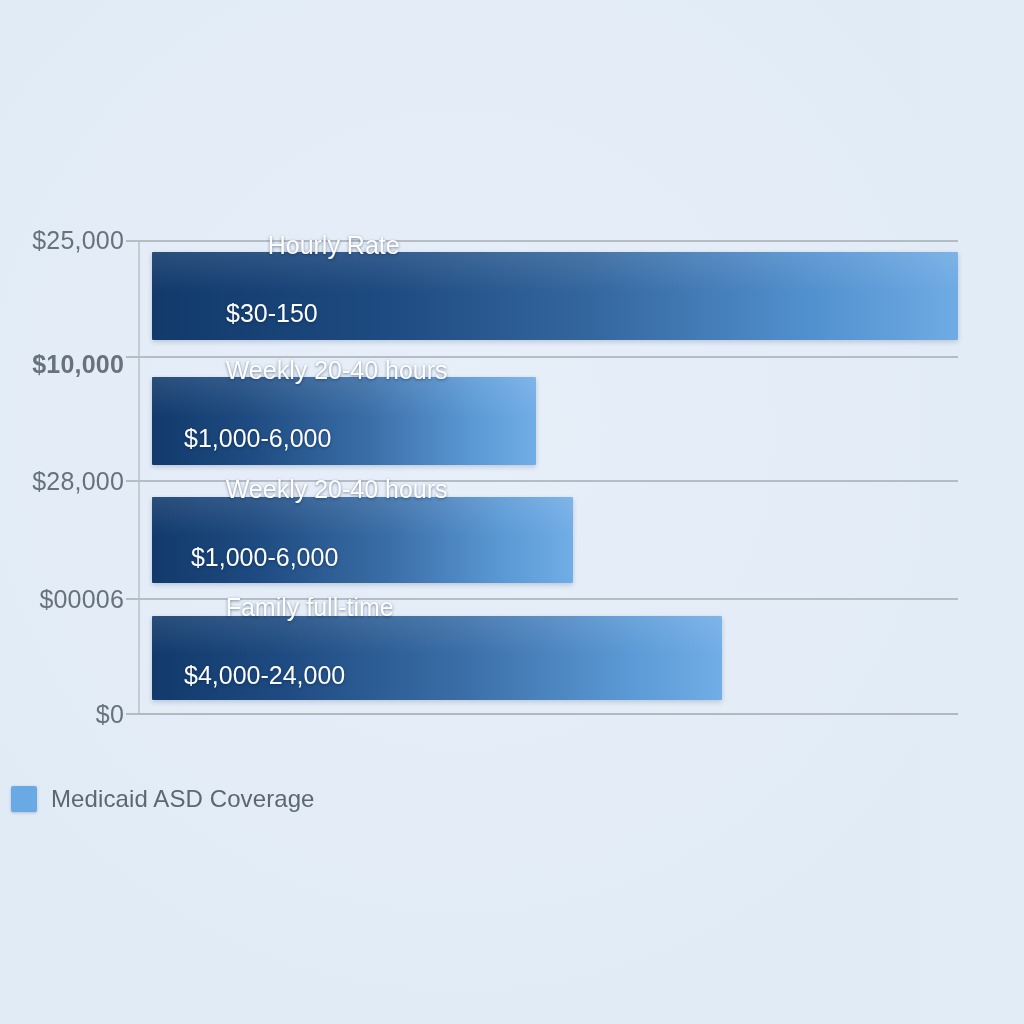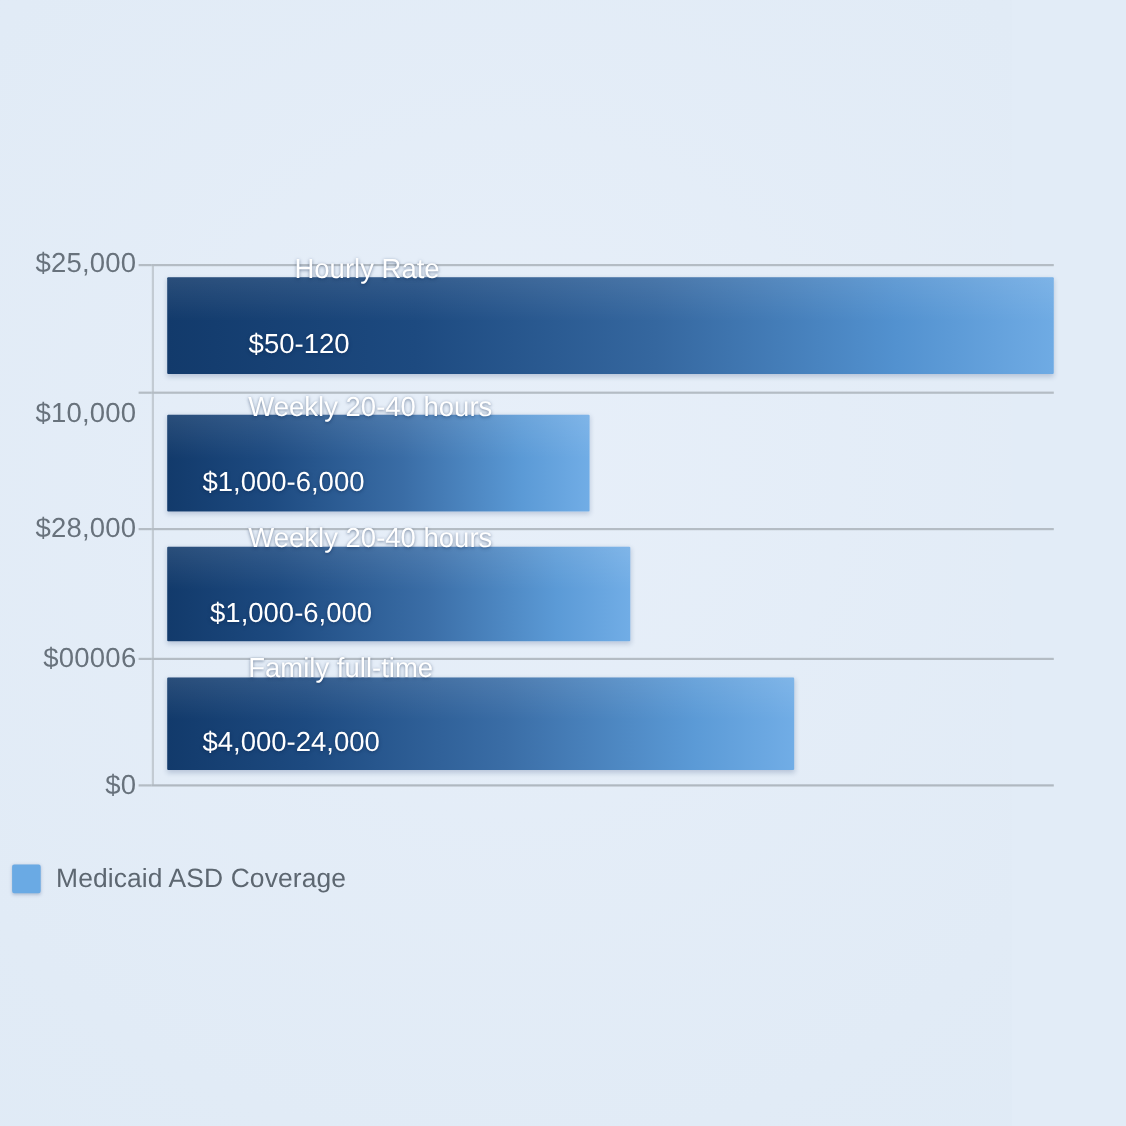--- a/index.html
+++ b/index.html
@@ -177,7 +177,7 @@
     </div>
     <div class="bar-label" style="top:56px;margin-left:42px;">
       <span>Hourly Rate</span>
-      <span class="line2">$50-120</span>
+      <span class="line2">$30-150</span>
     </div>
 
     <div class="bar" style="top:137px; height:88px; width:384px;

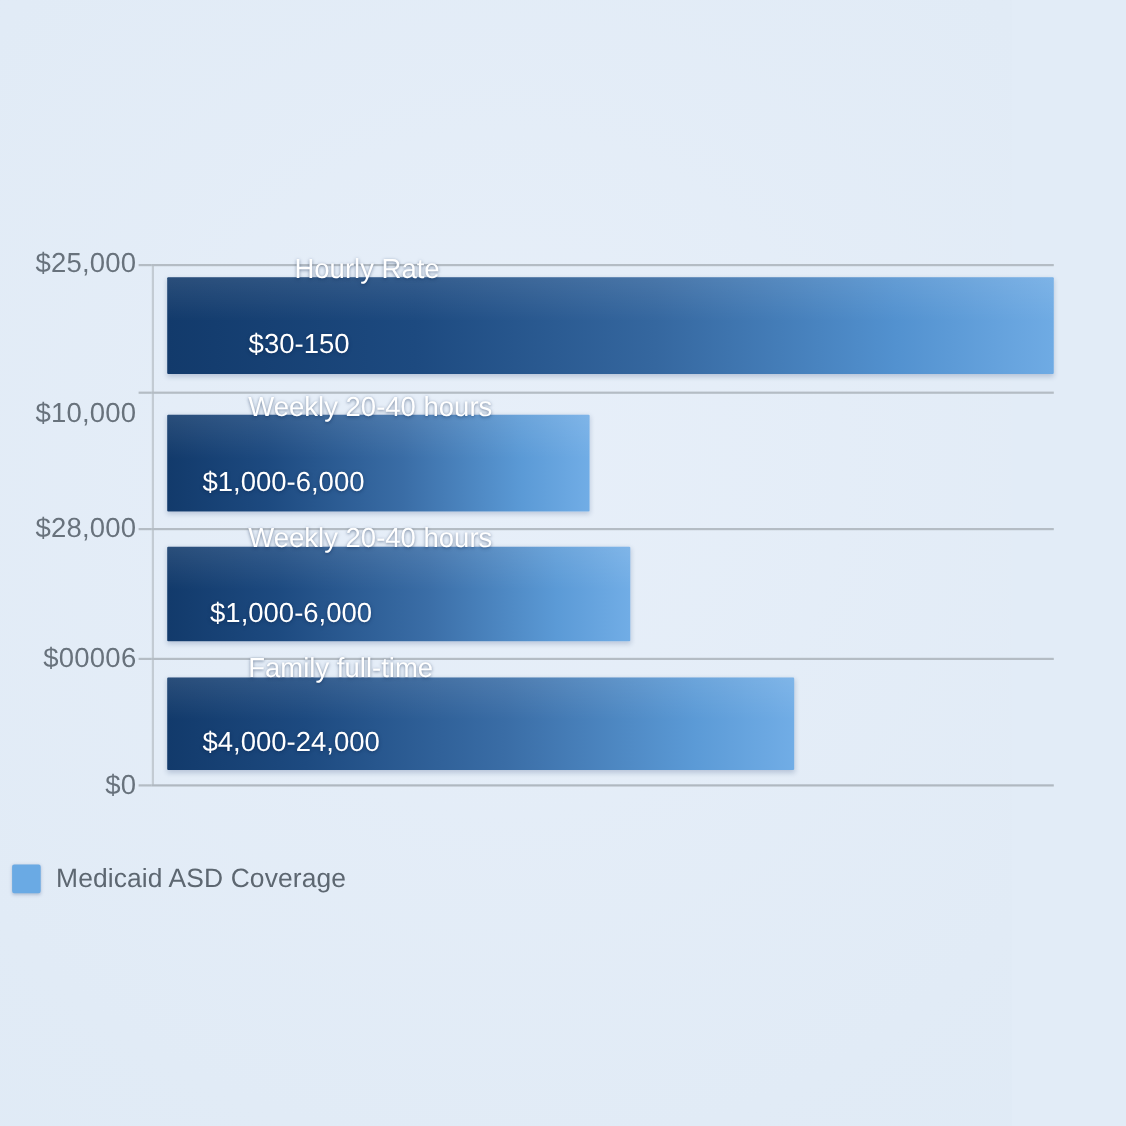--- a/index.html
+++ b/index.html
@@ -145,7 +145,7 @@
 
   <div id="ylabels">
     <div class="ylabel" style="top:0px;">$25,000</div>
-    <div class="ylabel" style="top:136px;">$10,000</div>
+    <div class="ylabel" style="top:124px;font-weight:bold;">$10,000</div>
     <div class="ylabel" style="top:241px;">$28,000</div>
     <div class="ylabel" style="top:359px;">$00006</div>
     <div class="ylabel" style="top:474px;">$0</div>

